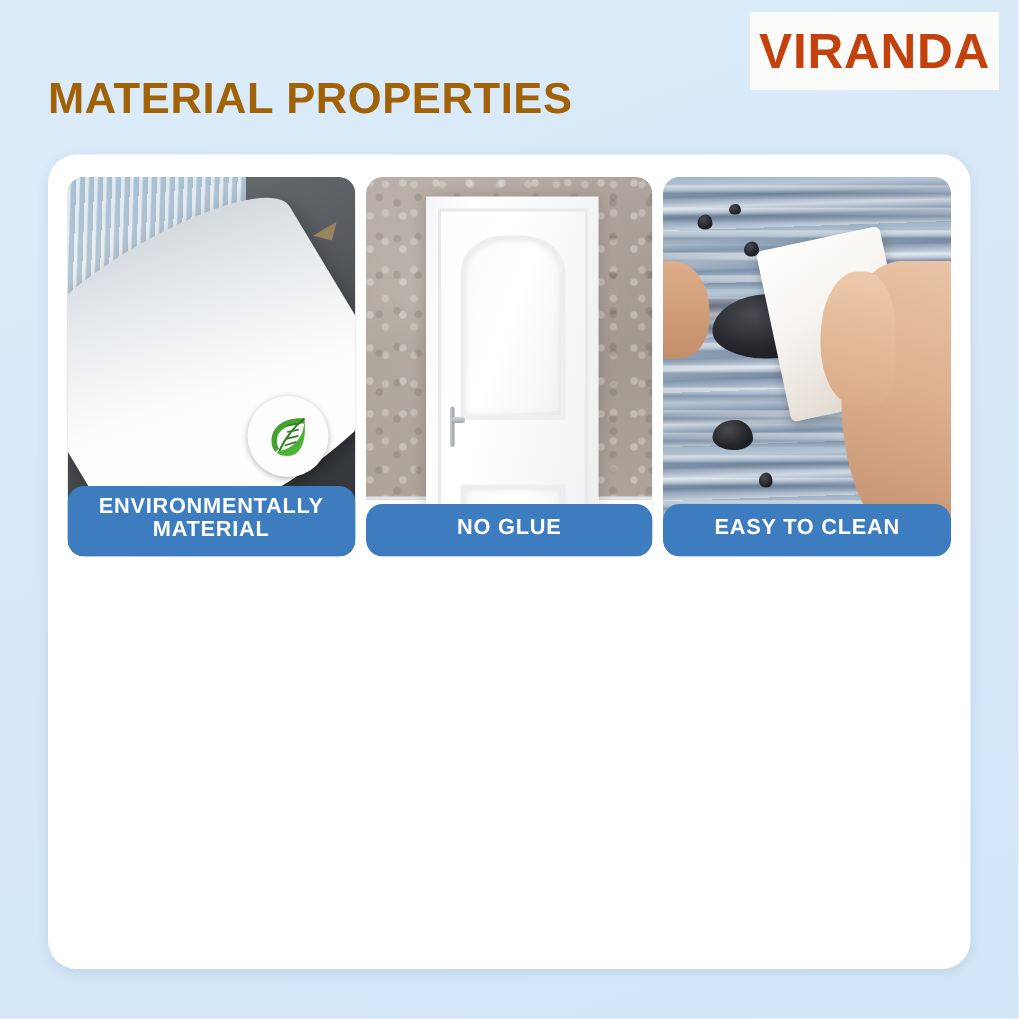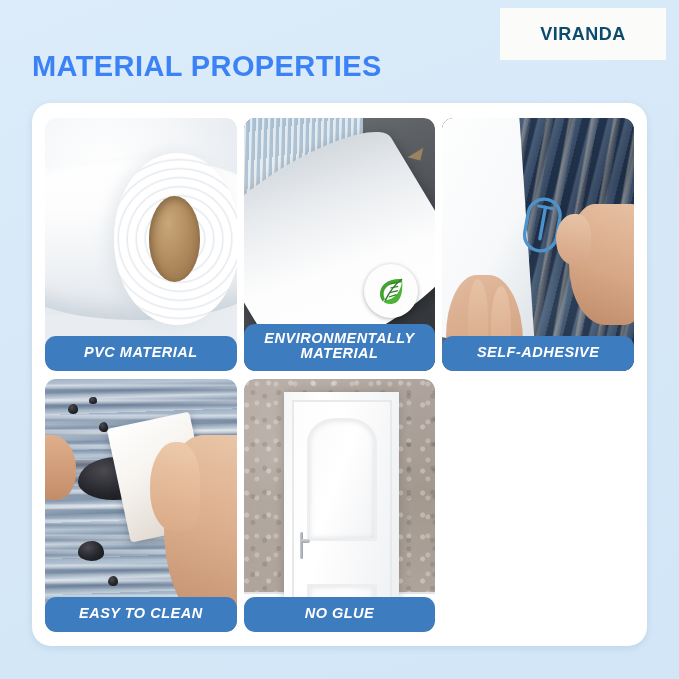--- a/index.html
+++ b/index.html
@@ -29,10 +29,10 @@
     justify-content: center;
   }
   .logo-text {
-    font-size: 18px;
+    font-size: 33px;
     font-weight: bold;
     letter-spacing: 0.5px;
-    color: #0c4a6e;
+    color: #c2410c;
   }
 
   .page-title {

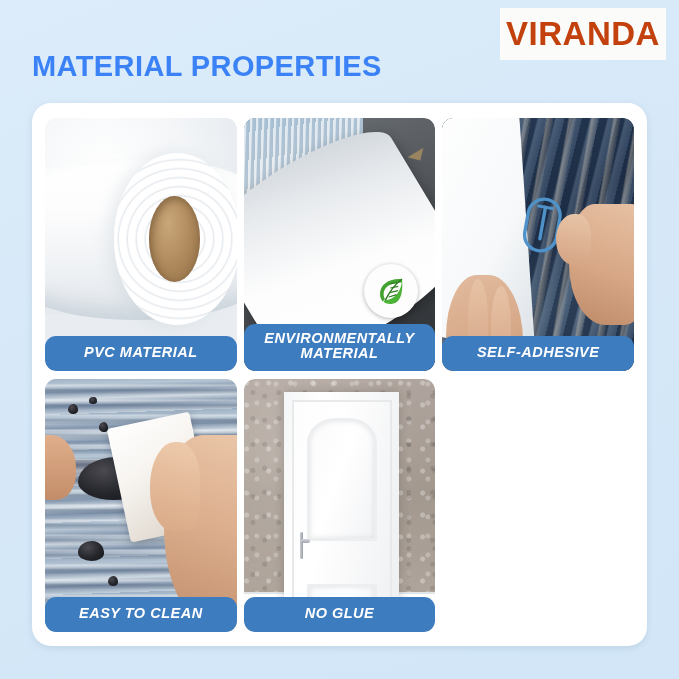--- a/index.html
+++ b/index.html
@@ -42,7 +42,7 @@
     font-size: 29px;
     font-weight: bold;
     letter-spacing: 0.4px;
-    color: #3b82f6;
+    color: #a16207;
   }
 
   

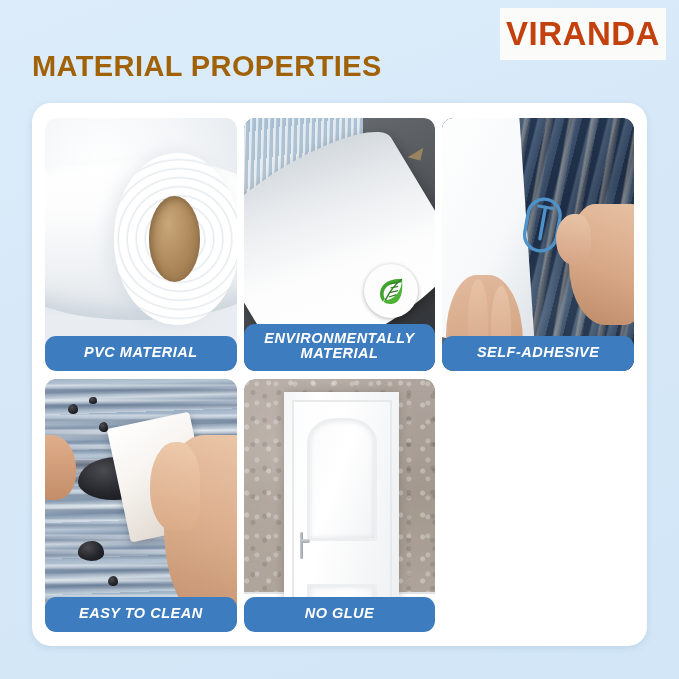--- a/index.html
+++ b/index.html
@@ -75,7 +75,6 @@
     position: relative;
     border-radius: 11px;
     overflow: hidden;
-    font-style: italic;
   }
   .photo {
     position: absolute;

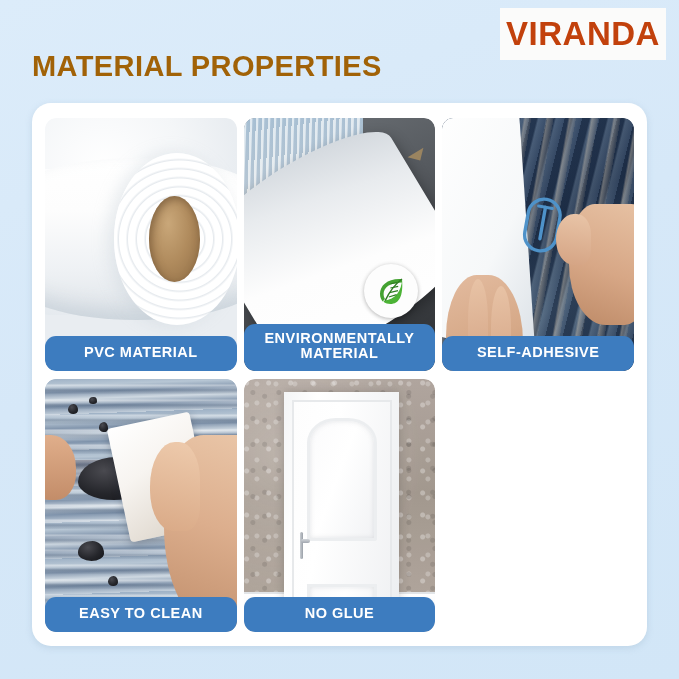--- a/index.html
+++ b/index.html
@@ -424,16 +424,6 @@
 <div class="card">
   <div class="grid">
 
-    <div class="tile">
-      <div class="photo">
-        <div class="pvc-bg"></div>
-        <div class="pvc-sheet"></div>
-        <div class="pvc-roll"></div>
-        <div class="pvc-rings"></div>
-        <div class="pvc-core"></div>
-      </div>
-      <div class="label">PVC MATERIAL</div>
-    </div>
 
     <div class="tile">
       <div class="photo">

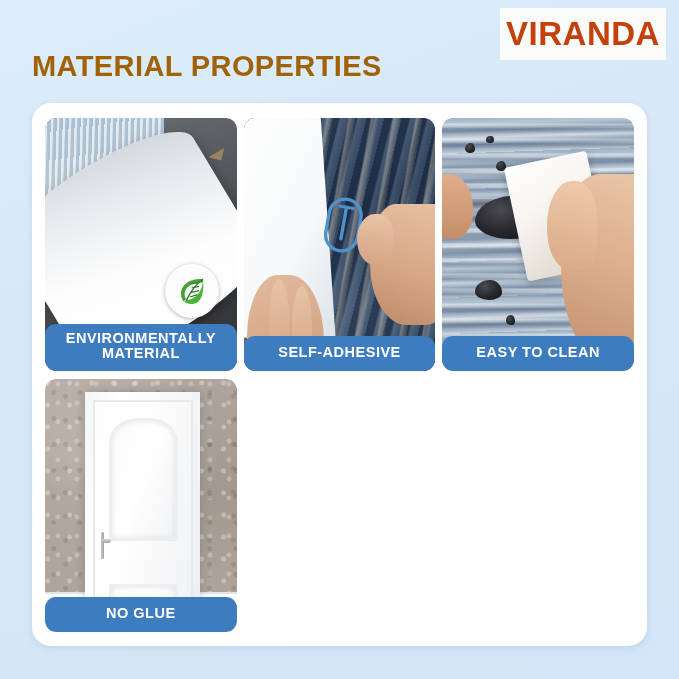--- a/index.html
+++ b/index.html
@@ -446,22 +446,6 @@
       </div>
     </div>
 
-    <div class="tile">
-      <div class="photo">
-        <div class="sa-bg"></div>
-        <div class="sa-peel"></div>
-        <div class="sa-clip">
-          <svg width="46" height="62" viewBox="0 0 46 62" aria-hidden="true">
-            <rect x="7" y="5" width="32" height="52" rx="16" fill="none" stroke="#4e92c9" stroke-width="3.4"></rect>
-            <path d="M23 13v32" stroke="#4e92c9" stroke-width="3.4" stroke-linecap="round"></path>
-            <path d="M16 13h14" stroke="#4e92c9" stroke-width="3" stroke-linecap="round"></path>
-          </svg>
-        </div>
-        <div class="hand-l"></div>
-        <div class="hand-r"></div>
-      </div>
-      <div class="label">SELF-ADHESIVE</div>
-    </div>
 
 
     <div class="tile">

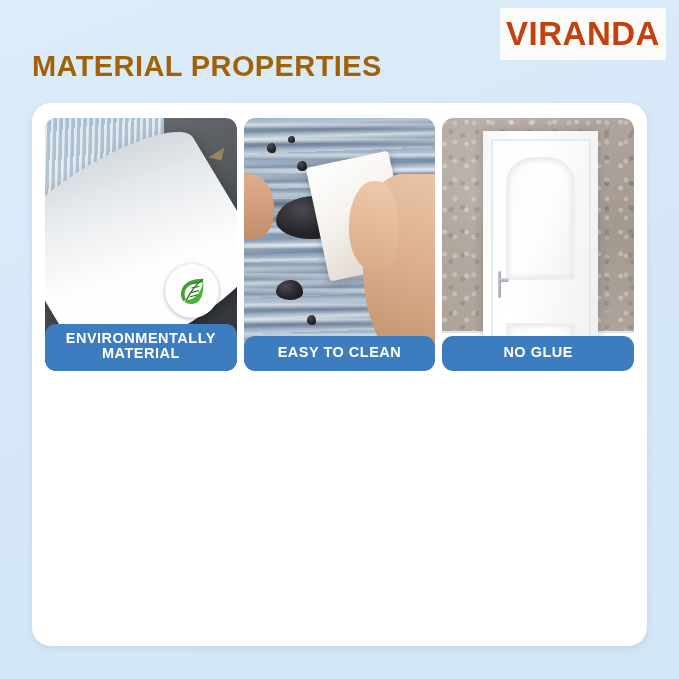--- a/index.html
+++ b/index.html
@@ -450,6 +450,23 @@
 
     <div class="tile">
       <div class="photo">
+        <div class="door-bg"></div>
+        <div class="wall-tex"></div>
+        <div class="baseboard-l"></div>
+        <div class="baseboard-r"></div>
+        <div class="door-frame">
+          <div class="door-leaf">
+            <div class="panel-top"></div>
+            <div class="panel-bottom"></div>
+            <div class="handle"></div>
+          </div>
+        </div>
+      </div>
+      <div class="label">NO GLUE</div>
+    </div>
+
+    <div class="tile">
+      <div class="photo">
         <div class="wood-bg"></div>
         <div class="stain" style="left:17%; top:31%; width:36%; height:17%;"></div>
         <div class="stain" style="left:17%; top:64%; width:14%; height:8%;"></div>
@@ -465,23 +482,6 @@
       <div class="label">EASY TO CLEAN</div>
     </div>
 
-    <div class="tile">
-      <div class="photo">
-        <div class="door-bg"></div>
-        <div class="wall-tex"></div>
-        <div class="baseboard-l"></div>
-        <div class="baseboard-r"></div>
-        <div class="door-frame">
-          <div class="door-leaf">
-            <div class="panel-top"></div>
-            <div class="panel-bottom"></div>
-            <div class="handle"></div>
-          </div>
-        </div>
-      </div>
-      <div class="label">NO GLUE</div>
-    </div>
-
   </div>
 </div>
 

